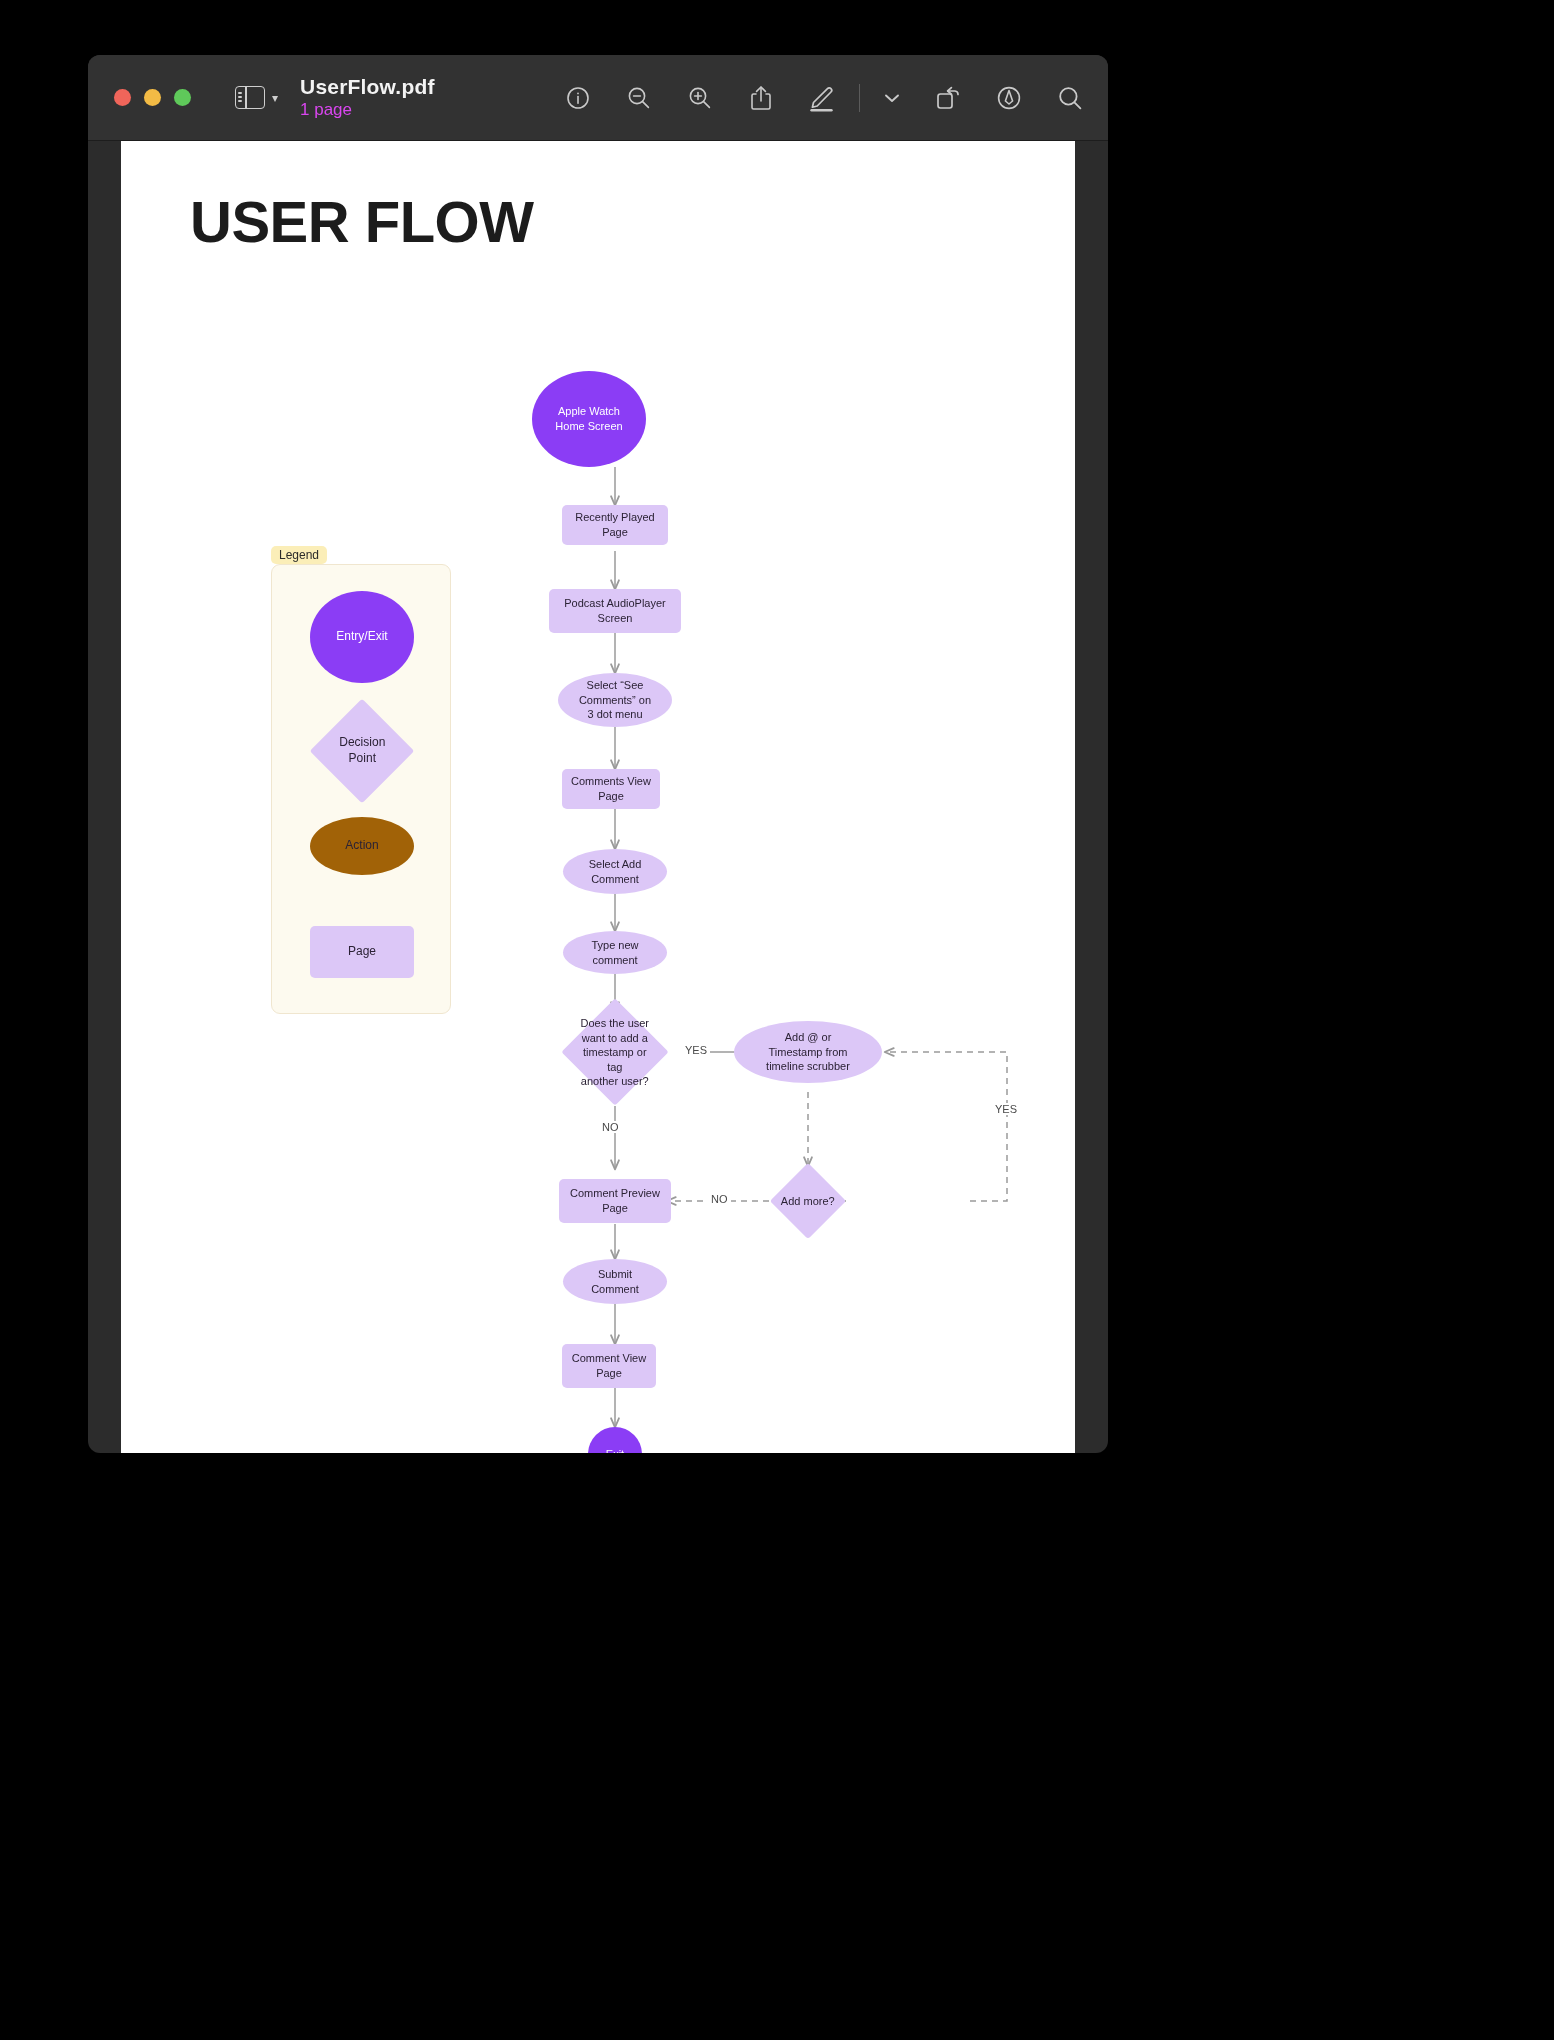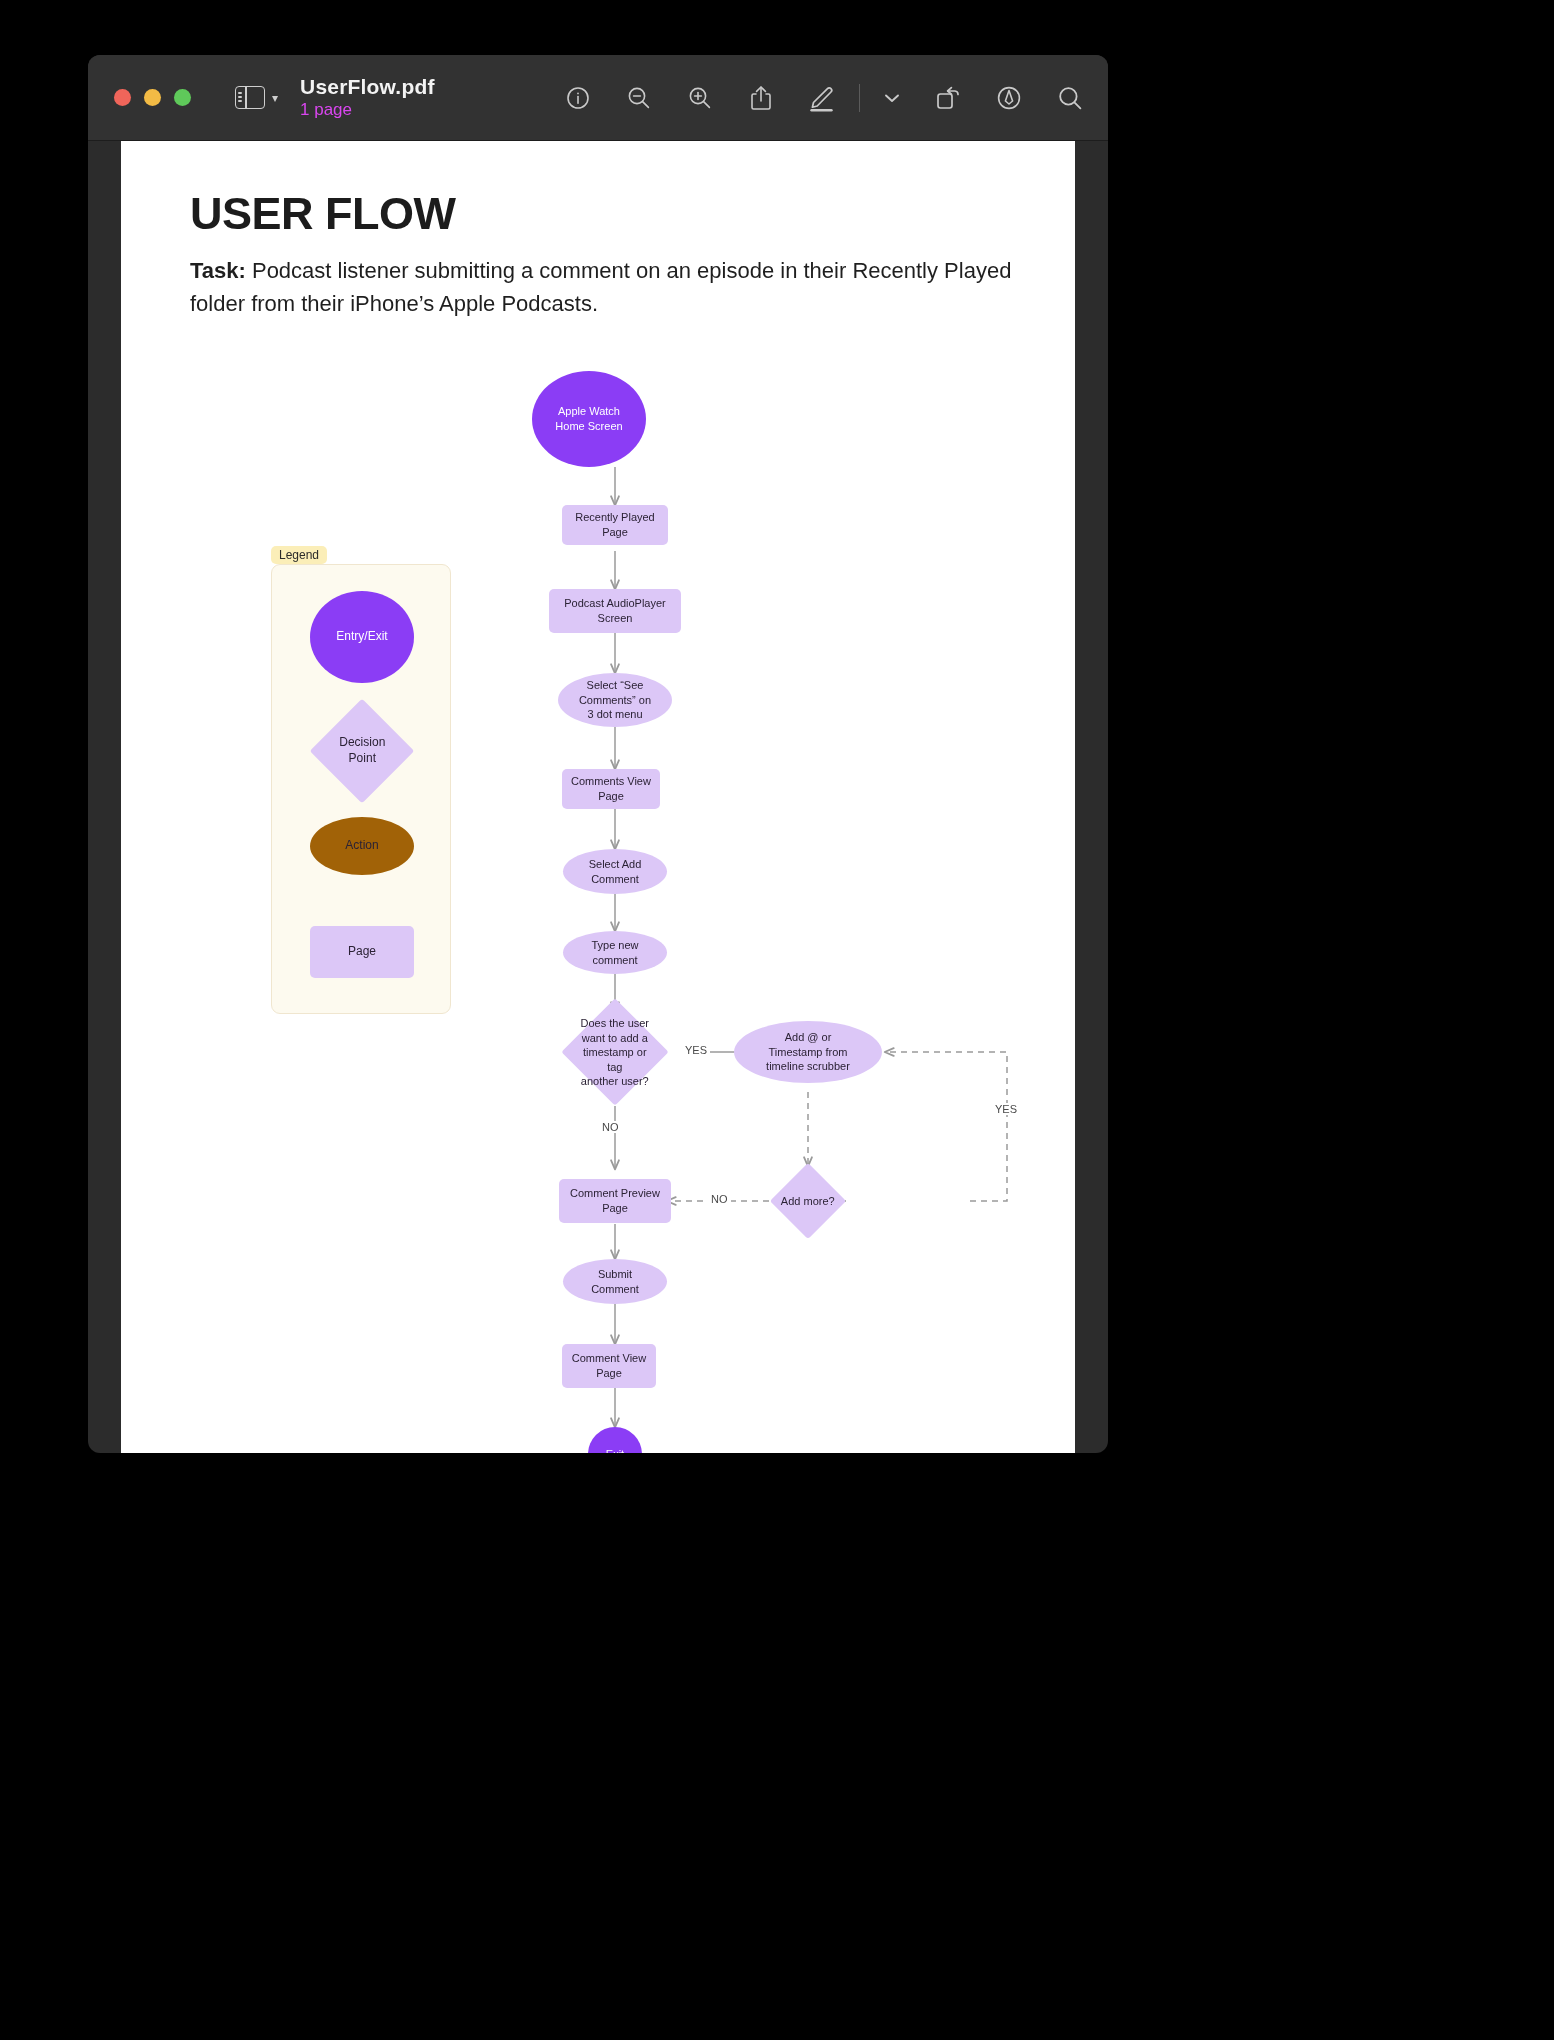--- a/index.html
+++ b/index.html
@@ -118,7 +118,7 @@
   .page-h1 {
     position: absolute;
     left: 69px; top: 47px;
-    font-size: 45px;
+    font-size: 58px;
     font-weight: bold;
     color: #1c1c1c;
     letter-spacing: -0.5px;

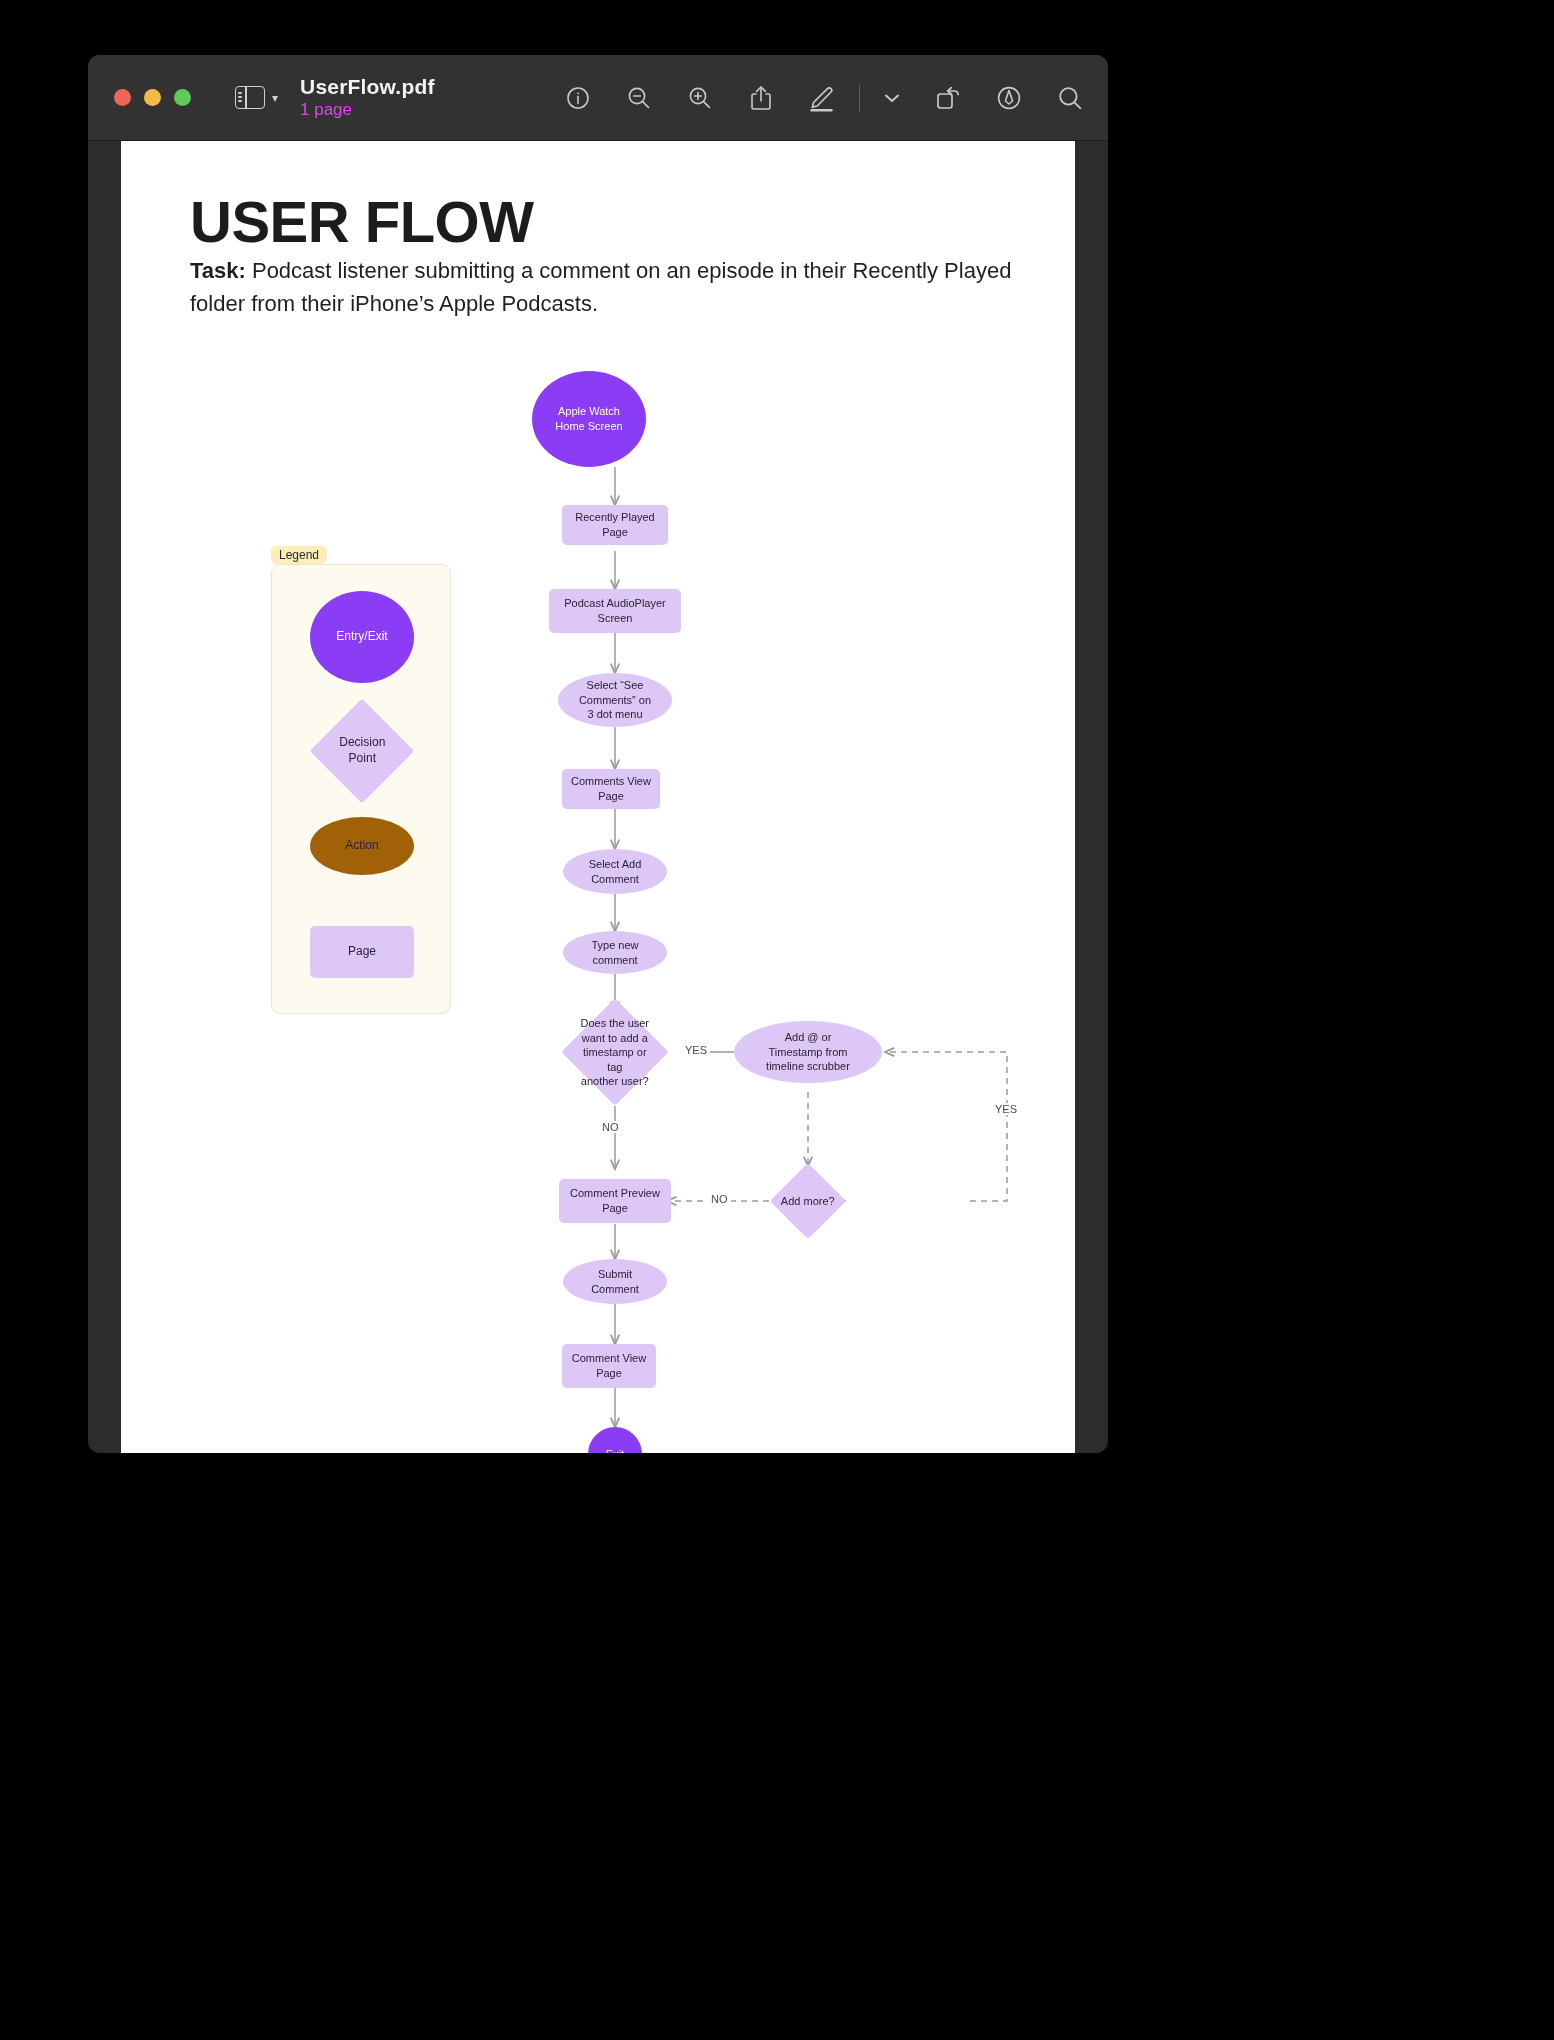--- a/index.html
+++ b/index.html
@@ -325,9 +325,6 @@
 
       <div class="page-h1">USER FLOW</div>
 
-      <div class="task-para">
-        <b>Task:</b><span> Podcast listener submitting a comment on an episode in their Recently Played folder from their iPhone’s Apple Podcasts.</span>
-      </div>
 
       <div class="diagram">
 

